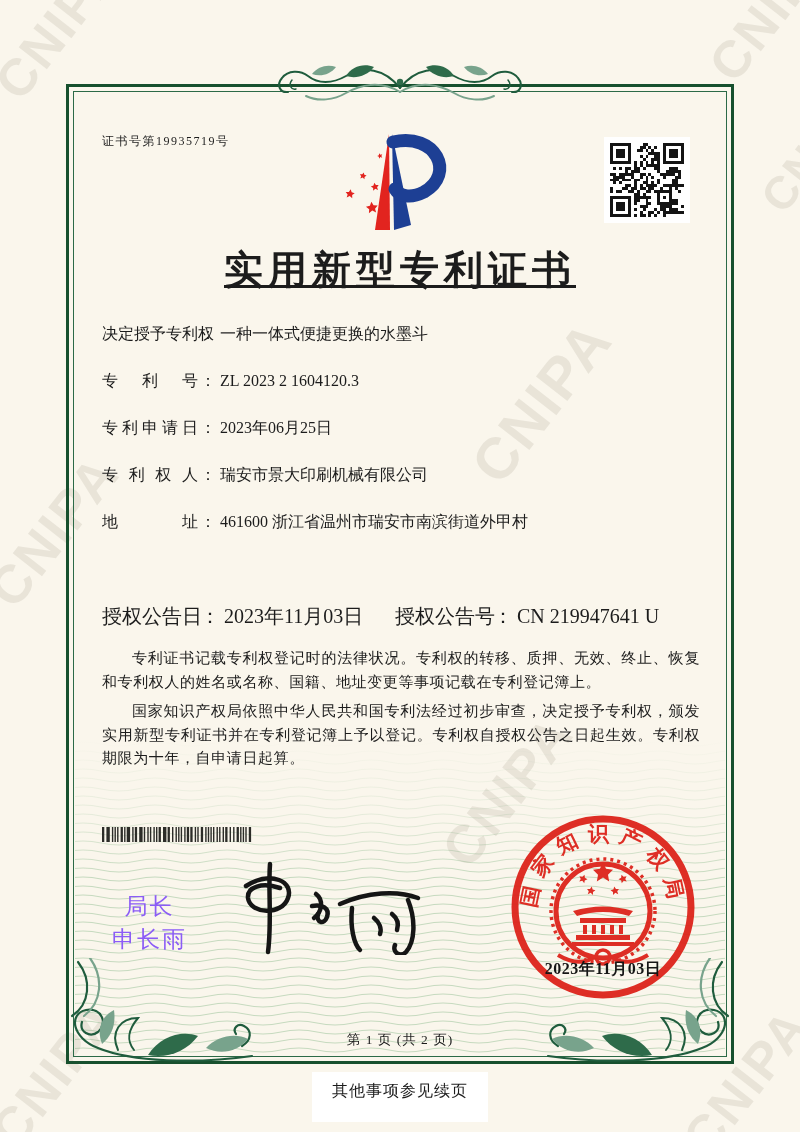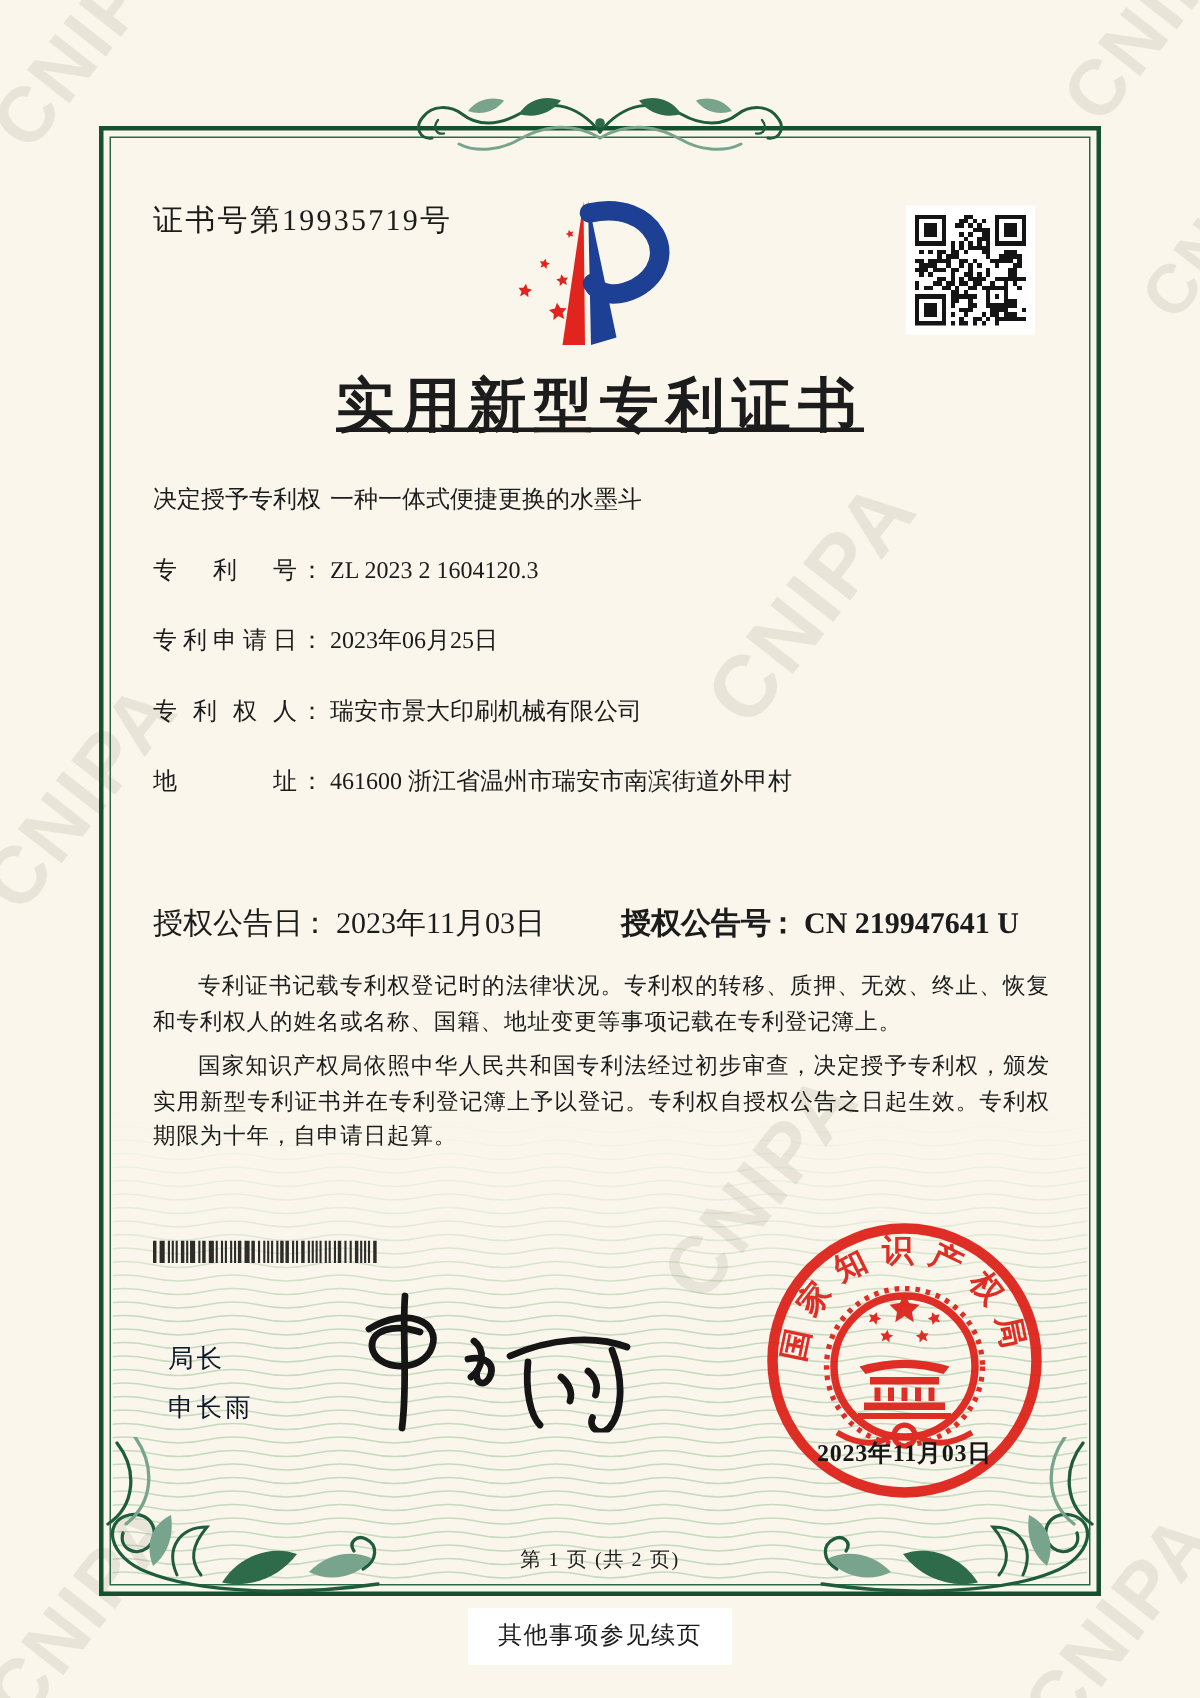--- a/index.html
+++ b/index.html
@@ -20,7 +20,7 @@
   #orn-bl{position:absolute;left:56px;top:958px;z-index:5;}
   #orn-br{position:absolute;left:544px;top:958px;z-index:5;}
   
-  #cert-number{position:absolute;left:102px;top:133px;font-size:20px;letter-spacing:1.5px;z-index:6;}
+  #cert-number{position:absolute;left:102px;top:133px;font-size:12px;letter-spacing:1.5px;z-index:6;}
   #logo{position:absolute;left:332px;top:130px;z-index:6;}
   #qr-box{position:absolute;left:604px;top:137px;width:86px;height:86px;background:#fff;z-index:6;}
   #qr{position:absolute;left:6px;top:6px;}

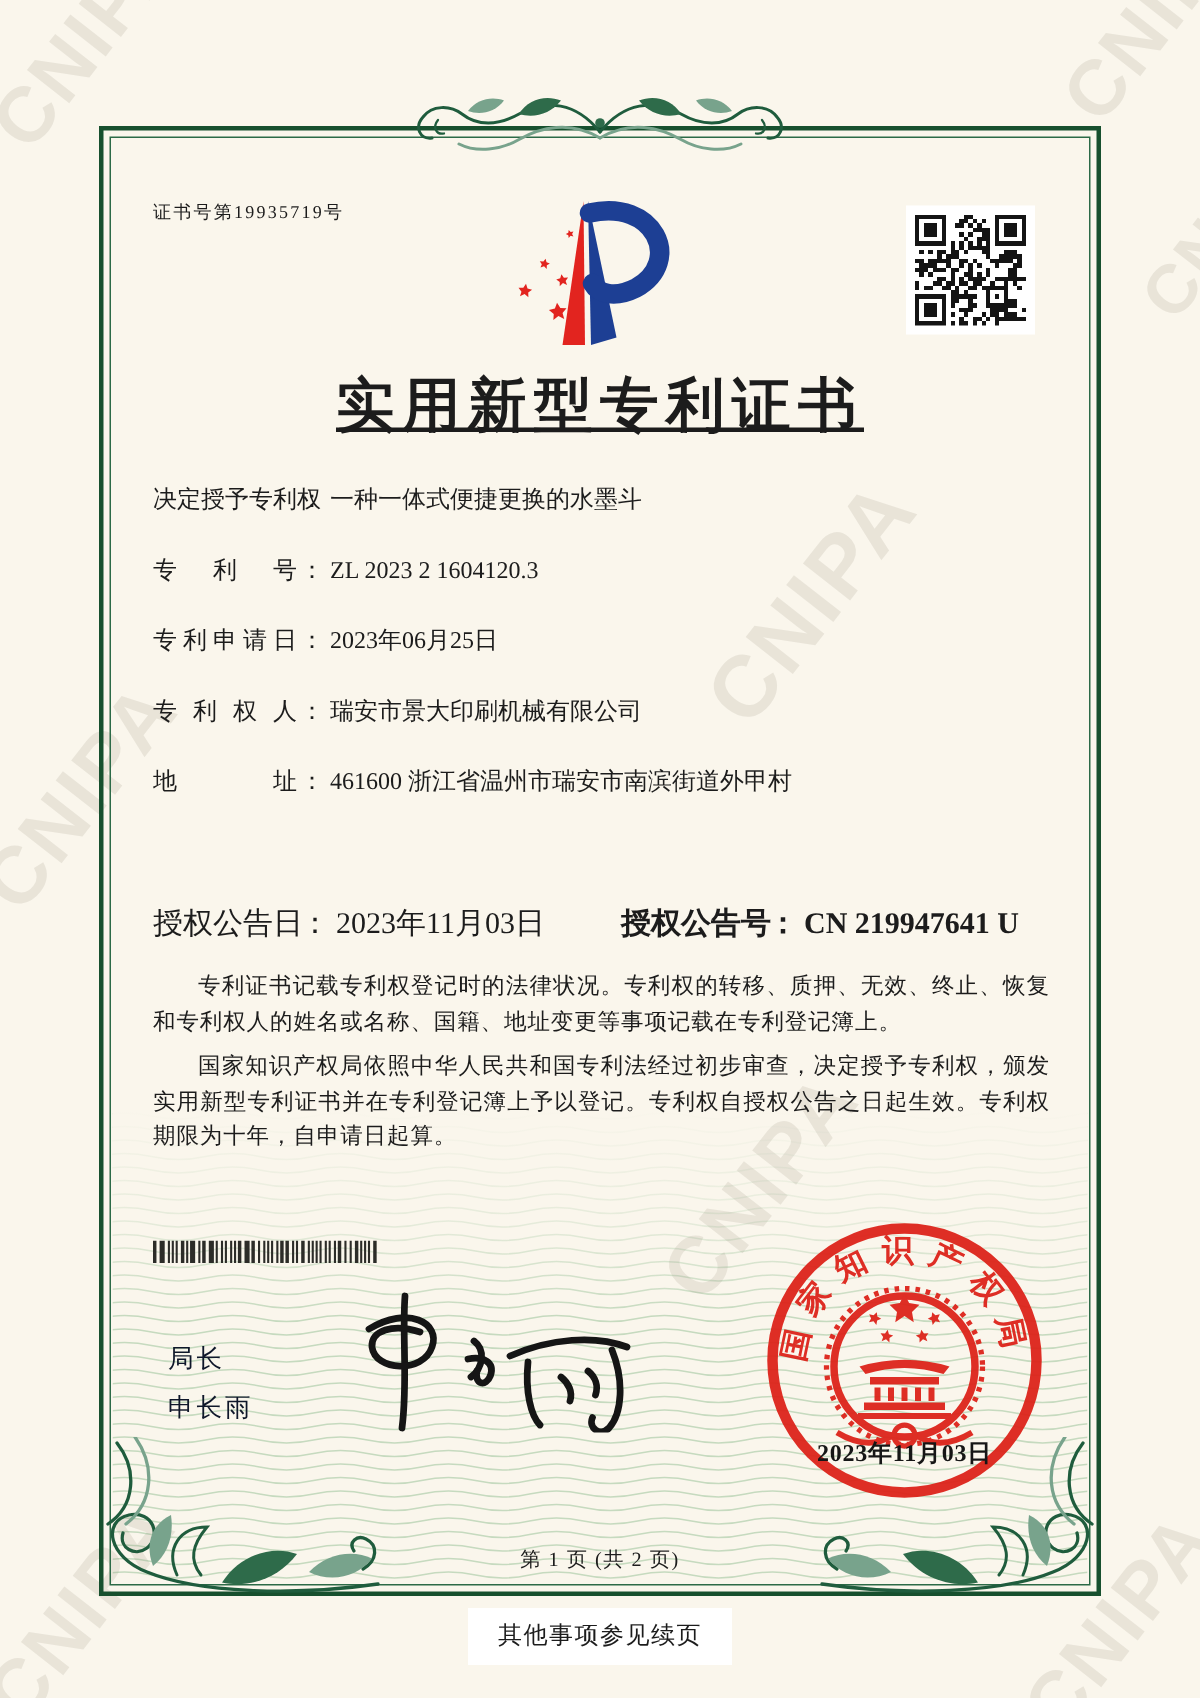--- a/index.html
+++ b/index.html
@@ -31,7 +31,7 @@
   .flabel{display:inline-block;width:96px;text-align:justify;text-align-last:justify;vertical-align:top;}
   .fcolon{display:inline-block;margin:0 4px 0 2px;}
   #grant-row{position:absolute;left:102px;top:604px;width:600px;height:24px;line-height:24px;font-size:20px;z-index:6;white-space:nowrap;}
-  #grant-no{position:absolute;left:312px;top:0;white-space:nowrap;font-weight:bold;}
+  #grant-no{position:absolute;left:293px;top:0;white-space:nowrap;}
   #paragraphs{position:absolute;left:102px;top:647px;width:598px;font-size:15px;line-height:23.5px;
               letter-spacing:.6px;text-align:justify;z-index:6;}
   #paragraphs p{margin:0 0 6px 0;text-indent:2em;}

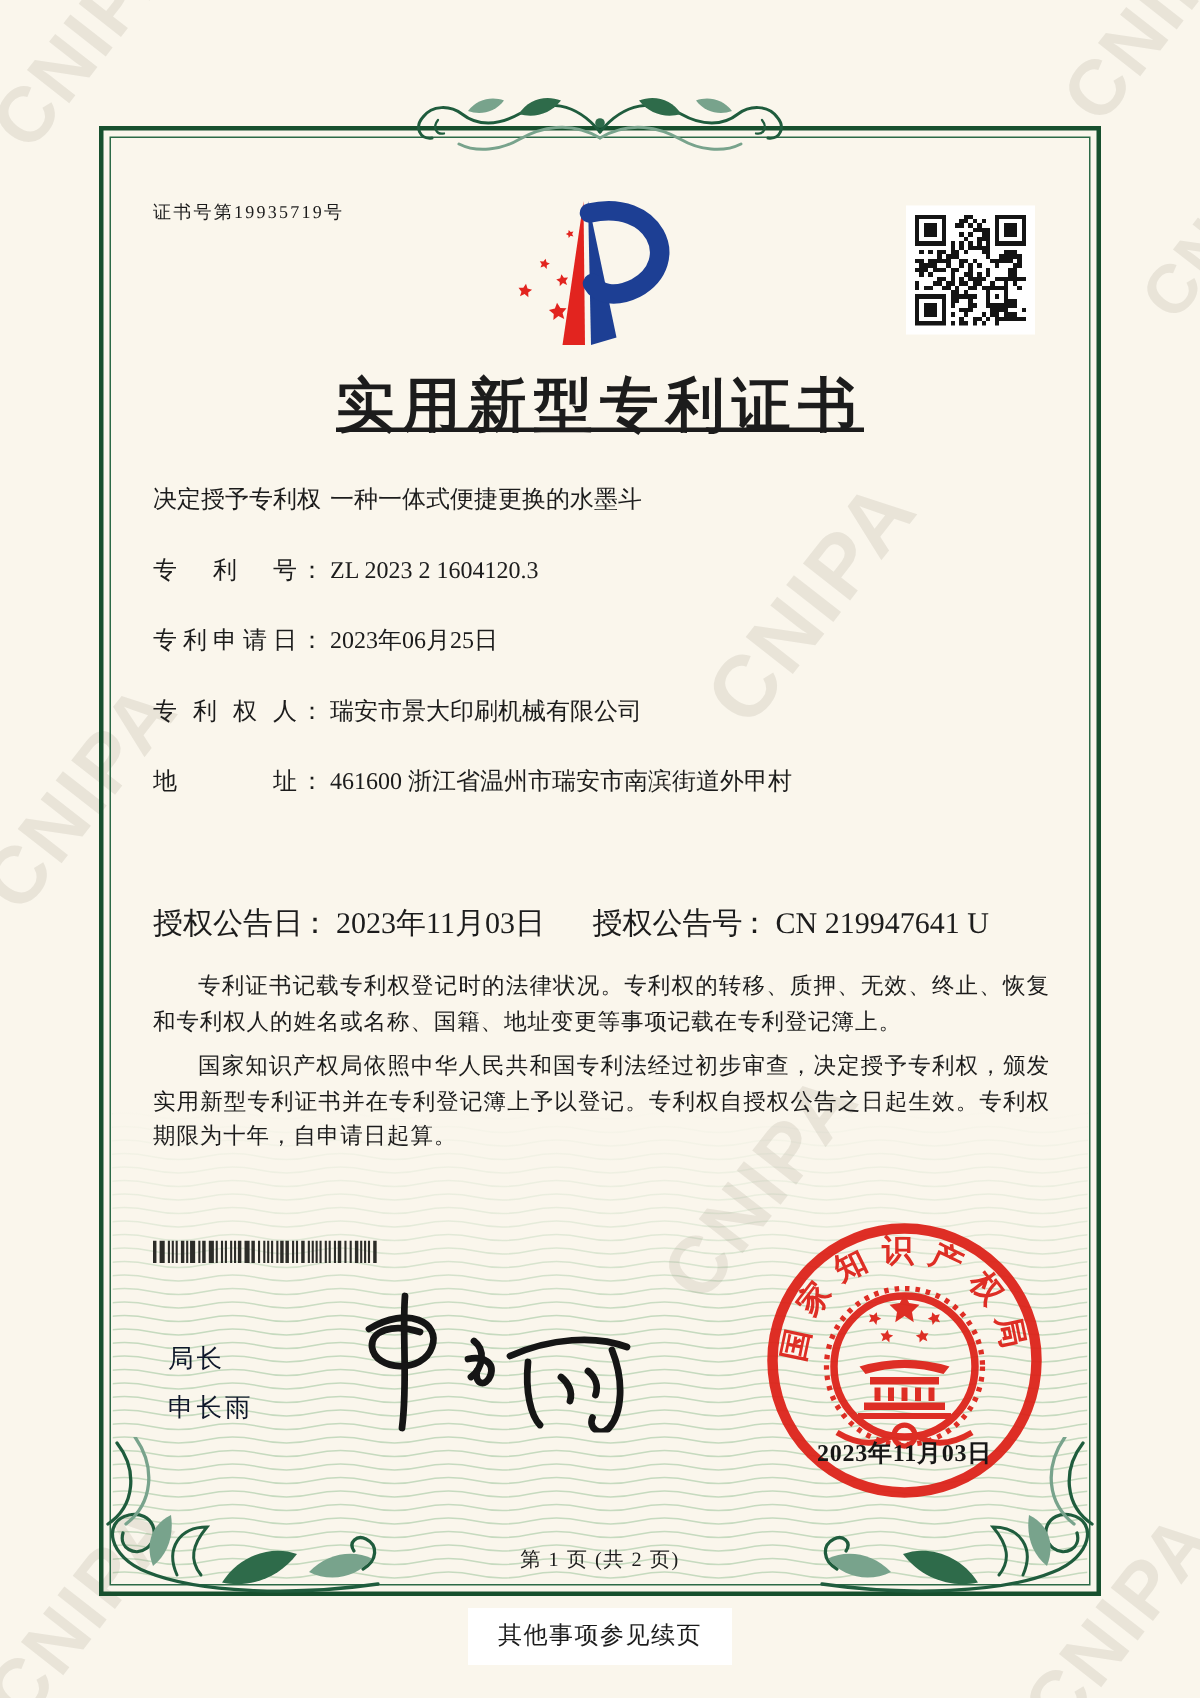--- a/index.html
+++ b/index.html
@@ -37,7 +37,7 @@
   #paragraphs p{margin:0 0 6px 0;text-indent:2em;}
   #barcode{position:absolute;left:102px;top:827px;z-index:6;}
   #officer{position:absolute;left:112px;top:894px;z-index:6;font-family:"Liberation Sans","DejaVu Sans",sans-serif;
-           font-size:17px;color:#0f172a;}
+           font-size:23px;color:#8b5cf6;text-align:center;}
   #officer .oline{height:24px;line-height:24px;margin-bottom:9px;letter-spacing:2px;}
   #signature{position:absolute;left:232px;top:860px;z-index:6;}
   #seal{position:absolute;left:503px;top:807px;z-index:7;opacity:.94;}

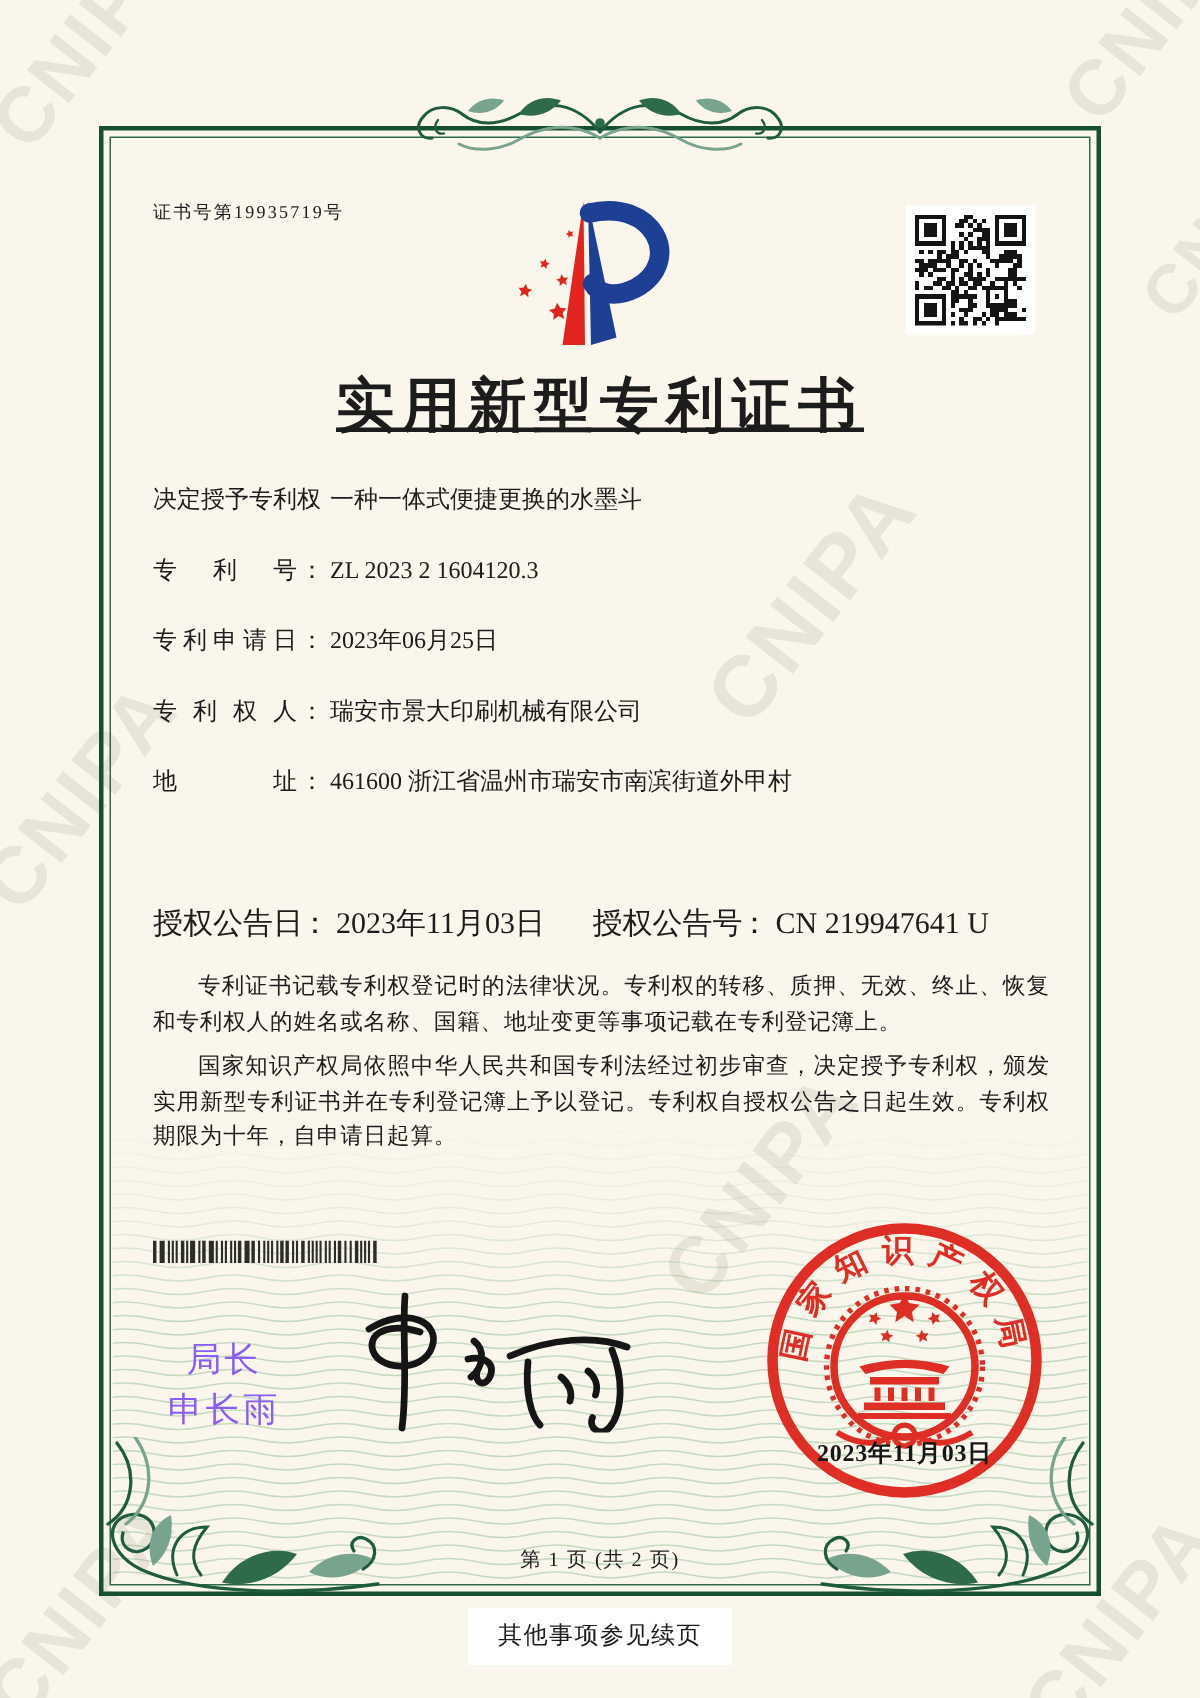--- a/index.html
+++ b/index.html
@@ -45,7 +45,7 @@
              color:#161616;z-index:8;letter-spacing:.5px;}
   #page-num{position:absolute;left:71px;top:1031px;width:658px;text-align:center;font-size:13.5px;
             letter-spacing:1px;z-index:6;}
-  #note-box{position:absolute;left:312px;top:1072px;width:176px;height:38px;background:#ffffff;z-index:6;
+  #note-box{position:absolute;left:312px;top:1072px;width:176px;height:50px;background:#ffffff;z-index:6;
             text-align:center;line-height:38px;font-size:16px;letter-spacing:1px;}
 </style>
 </head>

